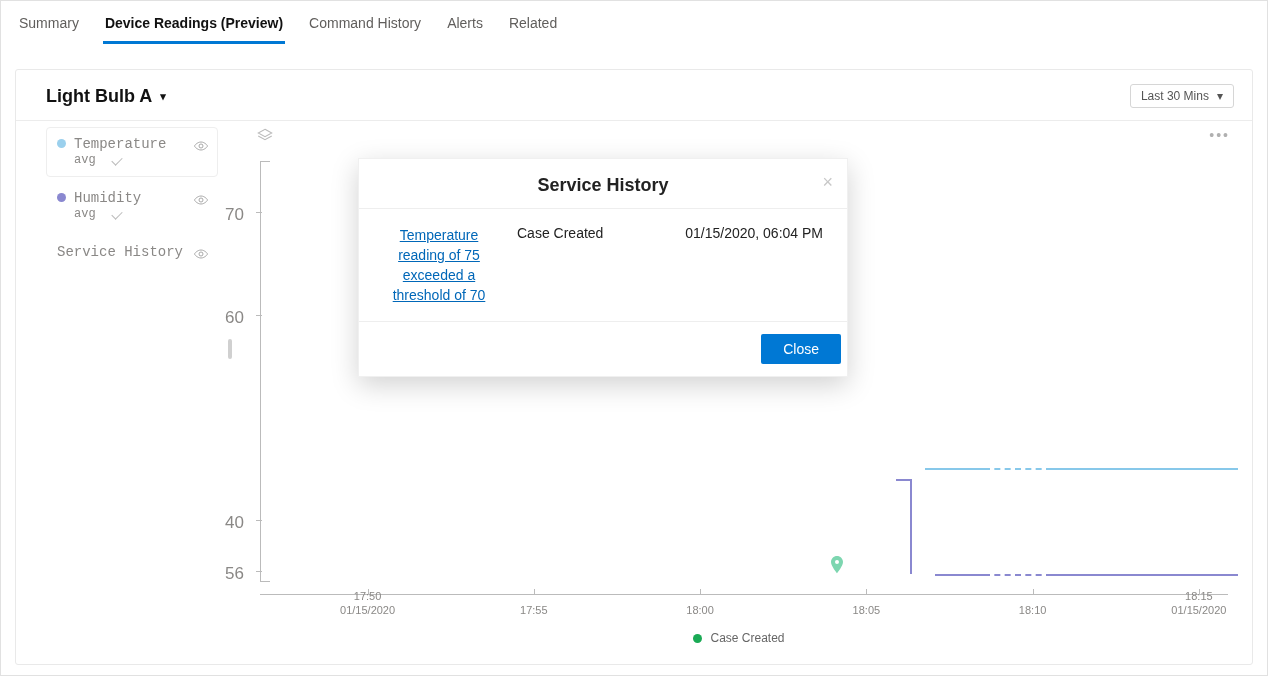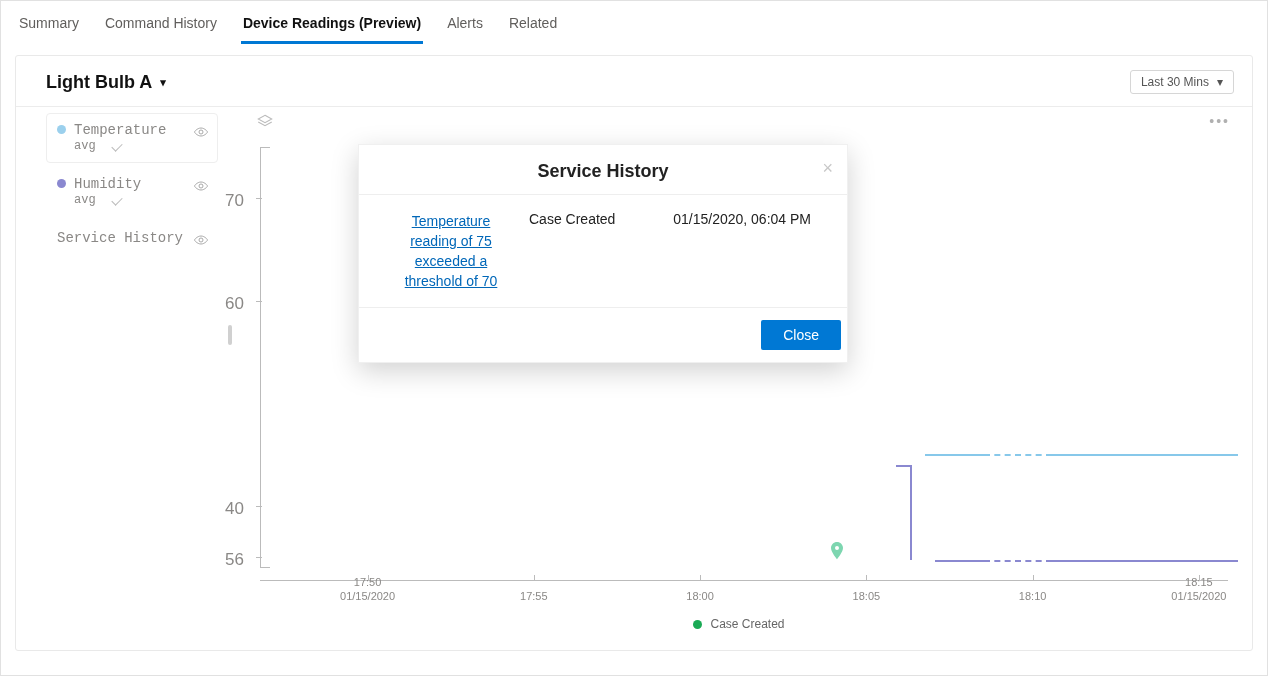--- a/index.html
+++ b/index.html
@@ -62,8 +62,8 @@
 
   <div class="tabs">
     <div class="tab">Summary</div>
+    <div class="tab active">Device Readings (Preview)</div>
     <div class="tab">Command History</div>
-    <div class="tab active">Device Readings (Preview)</div>
     <div class="tab">Alerts</div>
     <div class="tab">Related</div>
   </div>

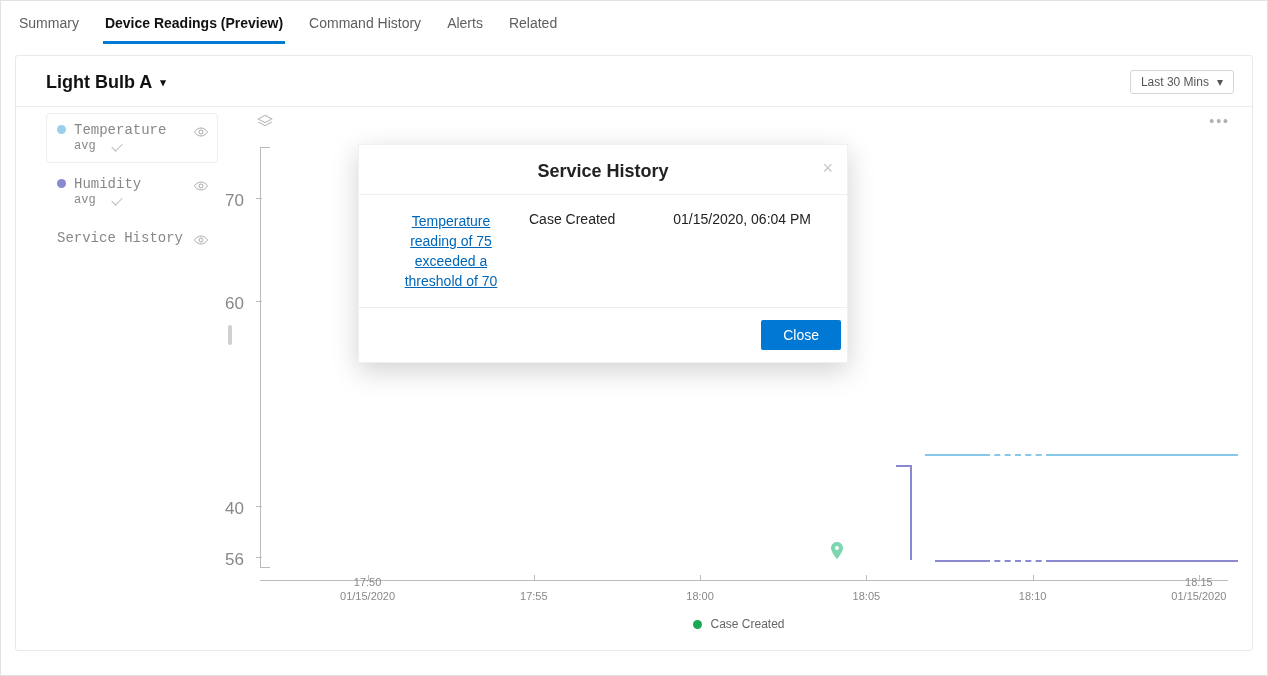--- a/index.html
+++ b/index.html
@@ -8,7 +8,7 @@
   .tabs { display: flex; gap: 22px; padding: 10px 16px 0 16px; border-bottom: 1px solid transparent; }
   .tab { padding: 4px 2px 10px 2px; color: #605e5c; cursor: pointer; }
   .tab.active { color: #111; font-weight: 600; border-bottom: 3px solid #0078d4; }
-  .card { margin: 10px 14px 14px 14px; border: 1px solid #e9e9e9; border-radius: 3px; position: relative; height: 596px; }
+  .card { margin: 24px 14px 14px 14px; border: 1px solid #e9e9e9; border-radius: 3px; position: relative; height: 596px; }
   .card-head { display: flex; justify-content: space-between; align-items: center; padding: 14px 18px 6px 30px; }
   .title { font-size: 18px; font-weight: 600; color: #111; display: flex; align-items: center; gap: 8px; }
   .title .caret { font-size: 11px; }

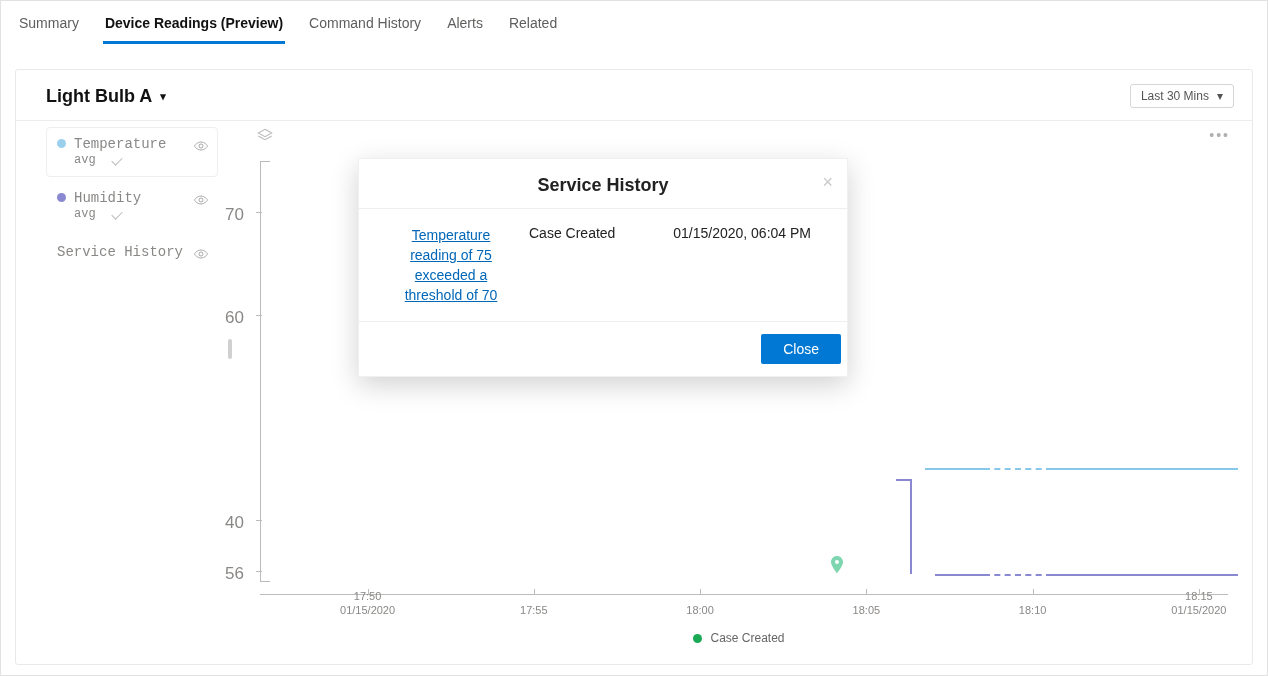--- a/index.html
+++ b/index.html
@@ -47,7 +47,7 @@
   .modal-head { padding: 16px 16px 12px 16px; display: flex; align-items: center; justify-content: center; position: relative; border-bottom: 1px solid #eee; }
   .modal-title { font-size: 18px; font-weight: 700; color: #222; }
   .modal-close { position: absolute; right: 14px; top: 14px; color: #c8c8c8; font-size: 18px; line-height: 1; cursor: pointer; }
-  .modal-body { padding: 16px 32px; display: flex; gap: 18px; align-items: flex-start; border-bottom: 1px solid #eee; }
+  .modal-body { padding: 16px 20px; display: flex; gap: 18px; align-items: flex-start; border-bottom: 1px solid #eee; }
   .modal-link { color: #0067b8; text-decoration: underline; text-align: center; width: 120px; line-height: 20px; cursor: pointer; }
   .modal-col { color: #222; }
   .modal-col.ts { margin-left: auto; text-align: right; padding-right: 4px; }

